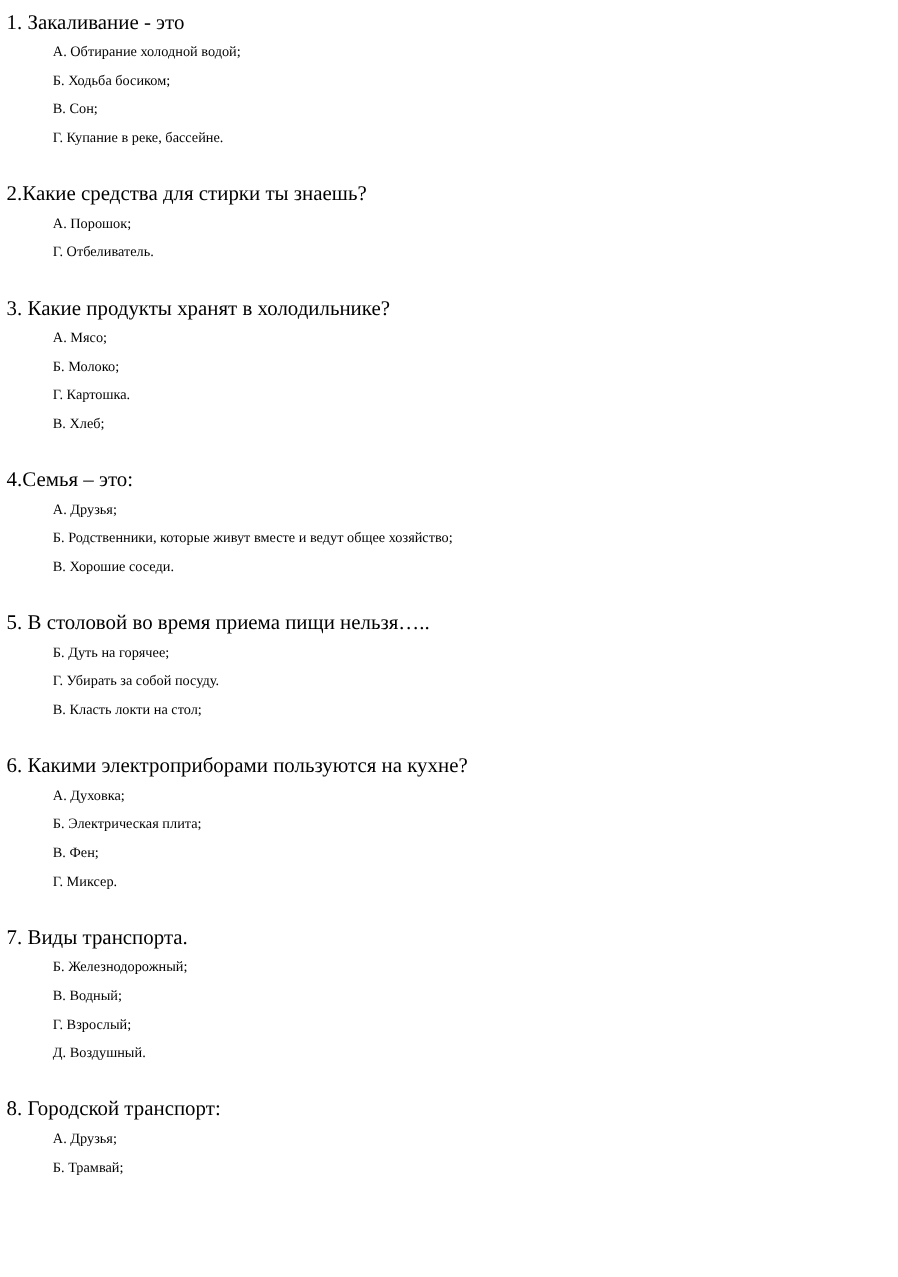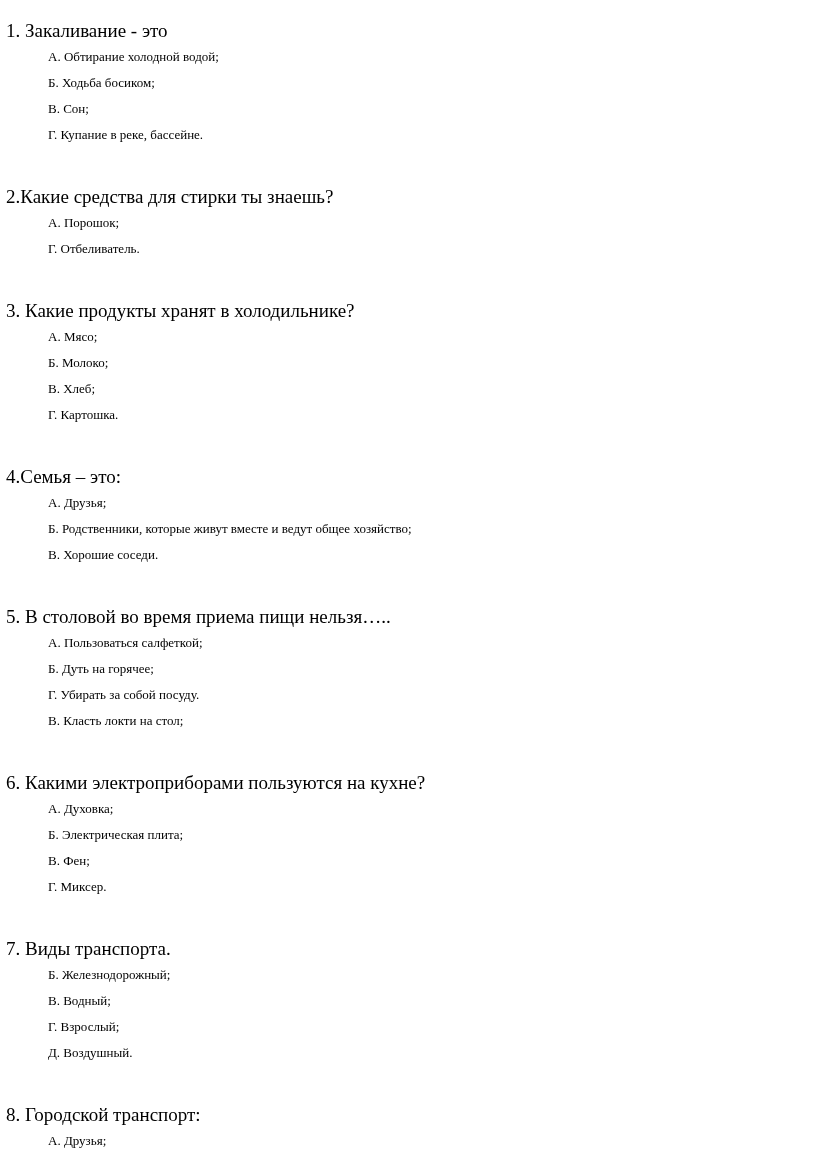--- a/index.html
+++ b/index.html
@@ -22,7 +22,7 @@
     position: relative;
   }
   .q-block {
-    margin: 10px 0 0 0;
+    margin: 0 0 0 0;
   }
   .q-stem {
     font-size: 19px;

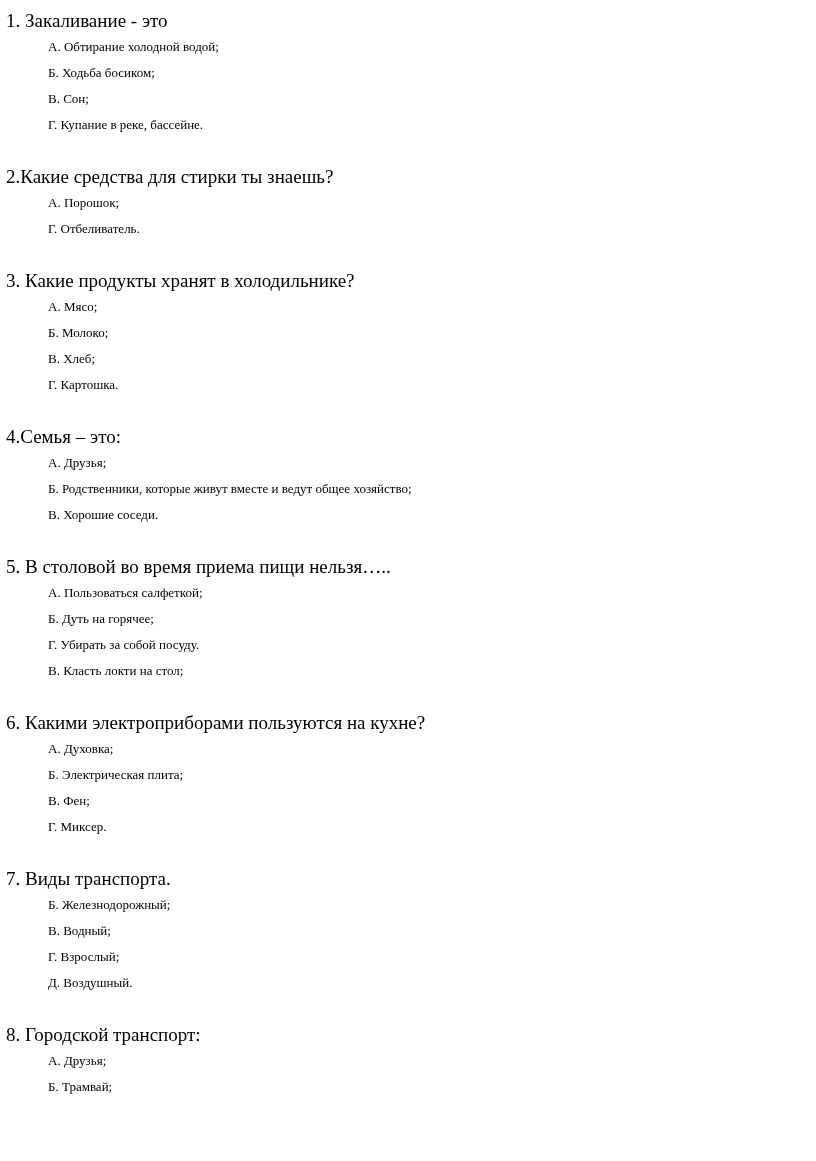--- a/index.html
+++ b/index.html
@@ -66,8 +66,8 @@
     <p class="q-stem">3. Какие продукты хранят в холодильнике?</p>
     <p class="q-option">А. Мясо;</p>
     <p class="q-option">Б. Молоко;</p>
+    <p class="q-option">Г. Картошка.</p>
     <p class="q-option">В. Хлеб;</p>
-    <p class="q-option">Г. Картошка.</p>
   </div>
   <div class="q-gap"></div>
 

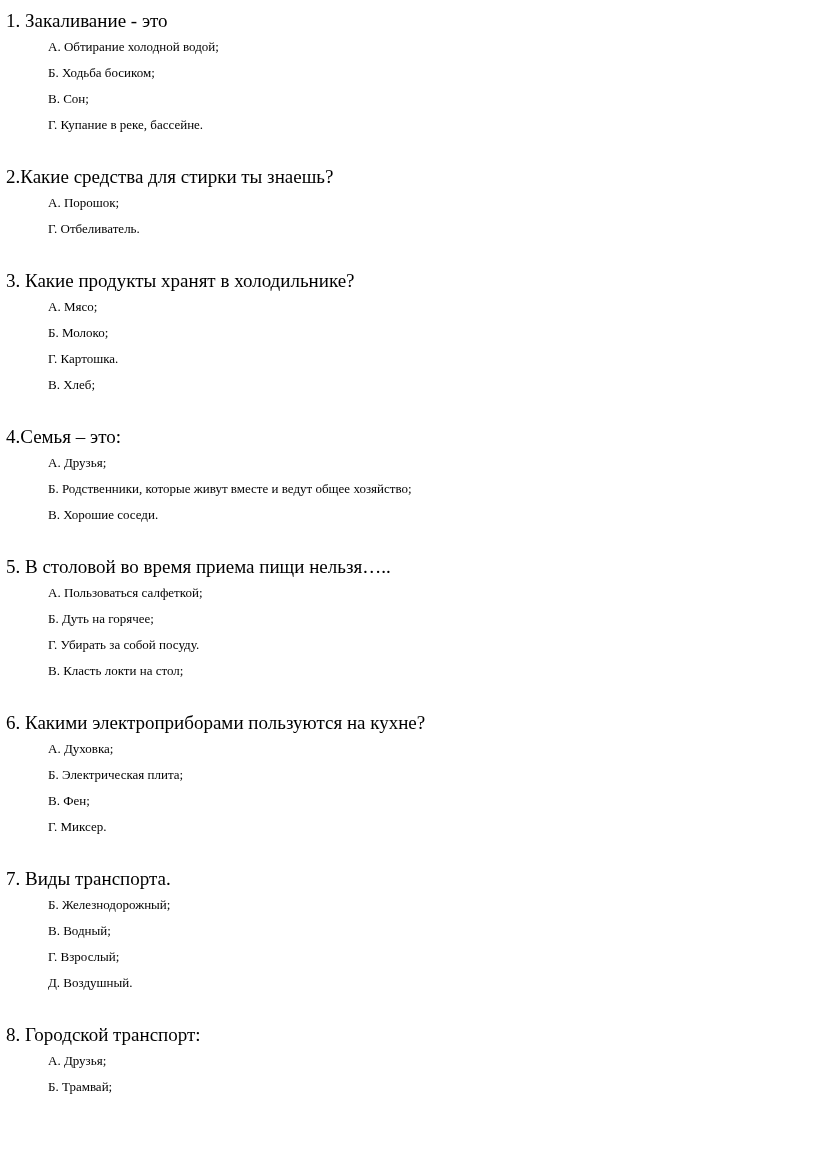--- a/index.html
+++ b/index.html
@@ -81,7 +81,6 @@
 
   <div class="q-block">
     <p class="q-stem">5. В столовой во время приема пищи нельзя…..</p>
-    <p class="q-option">А. Пользоваться салфеткой;</p>
     <p class="q-option">Б. Дуть на горячее;</p>
     <p class="q-option">Г. Убирать за собой посуду.</p>
     <p class="q-option">В. Класть локти на стол;</p>

